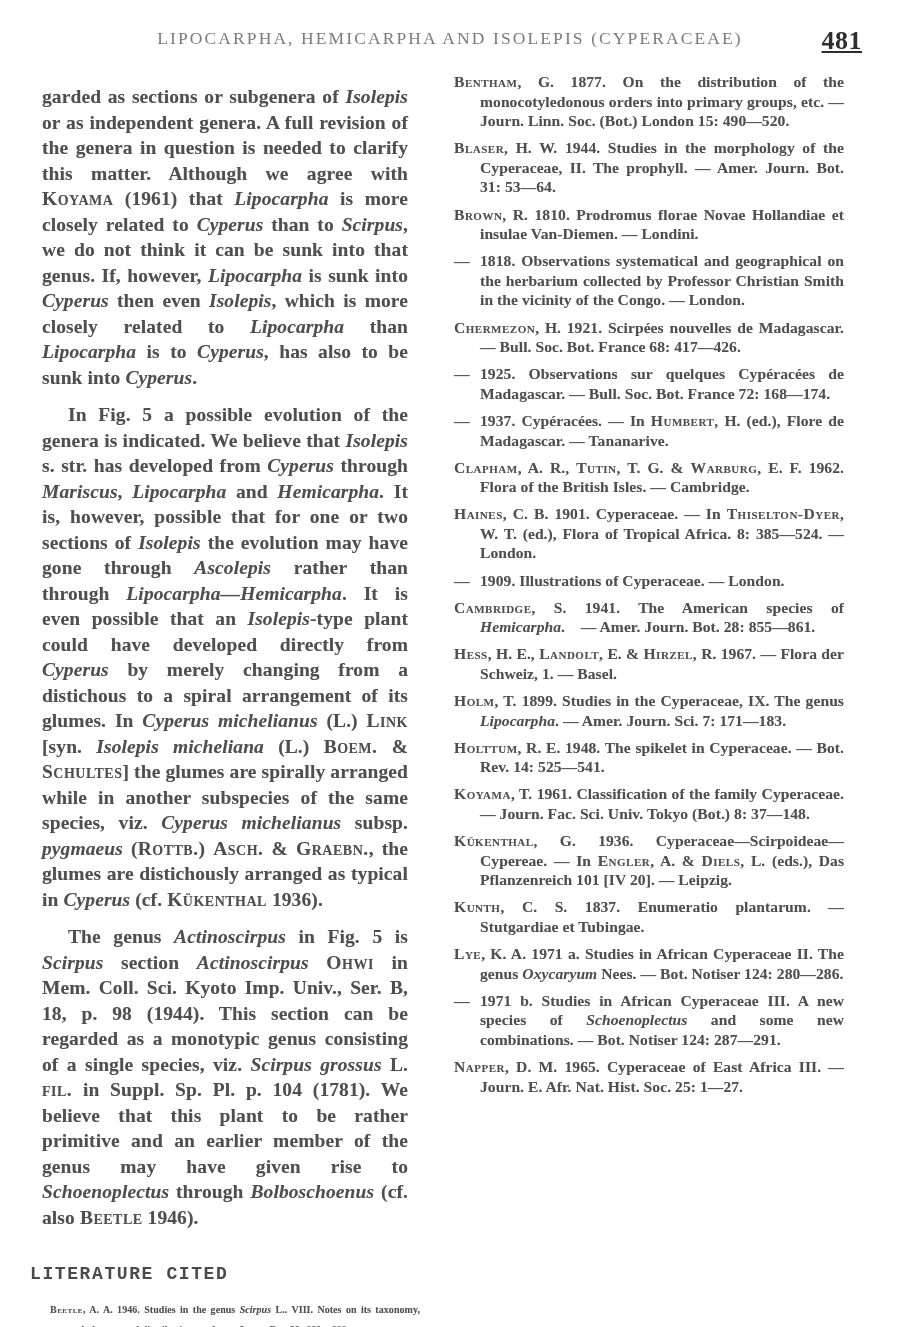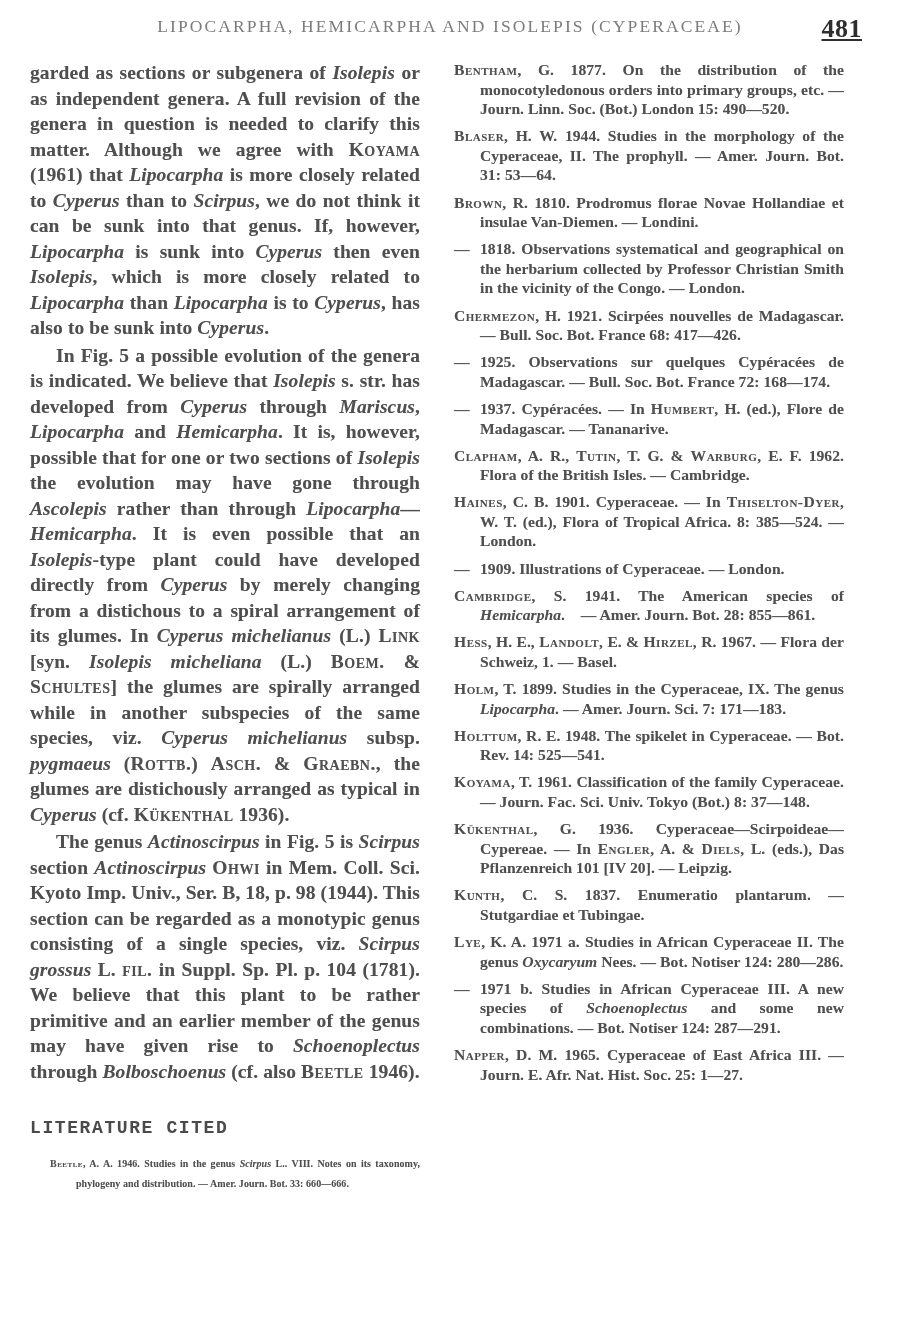--- a/index.html
+++ b/index.html
@@ -19,7 +19,7 @@
     width: 900px;
     height: 953px;
     box-sizing: border-box;
-    padding: 16px 30px 10px 30px;
+    padding: 28px 30px 10px 30px;
     position: relative;
   }
   

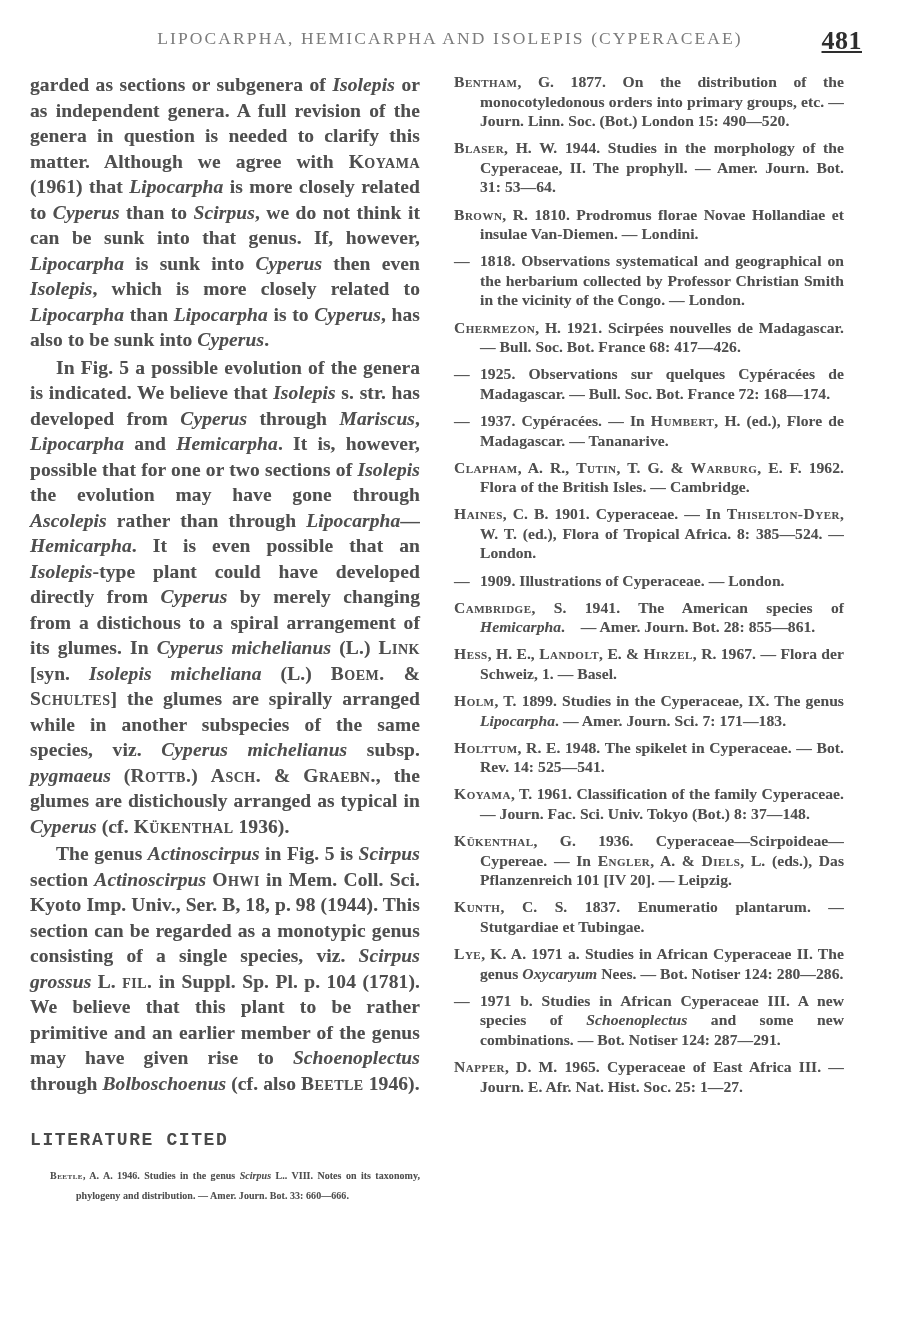--- a/index.html
+++ b/index.html
@@ -61,7 +61,7 @@
   }
   
   .bodytext p {
-    margin: 0;
+    margin: 12px;
     text-align: justify;
     font-size: 19.5px;
     line-height: 25.5px;

